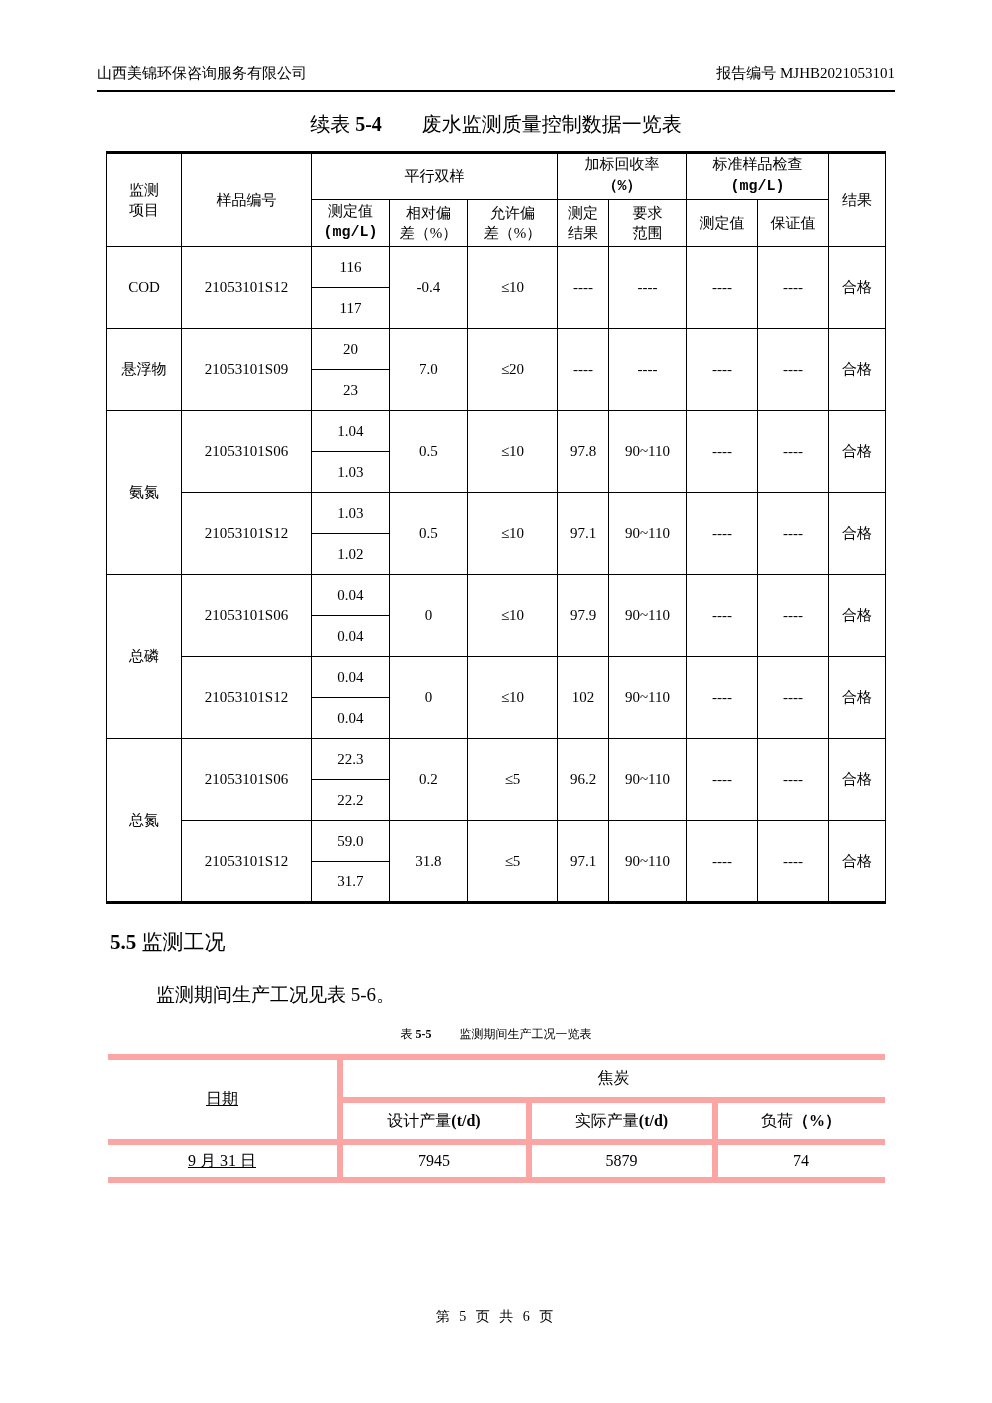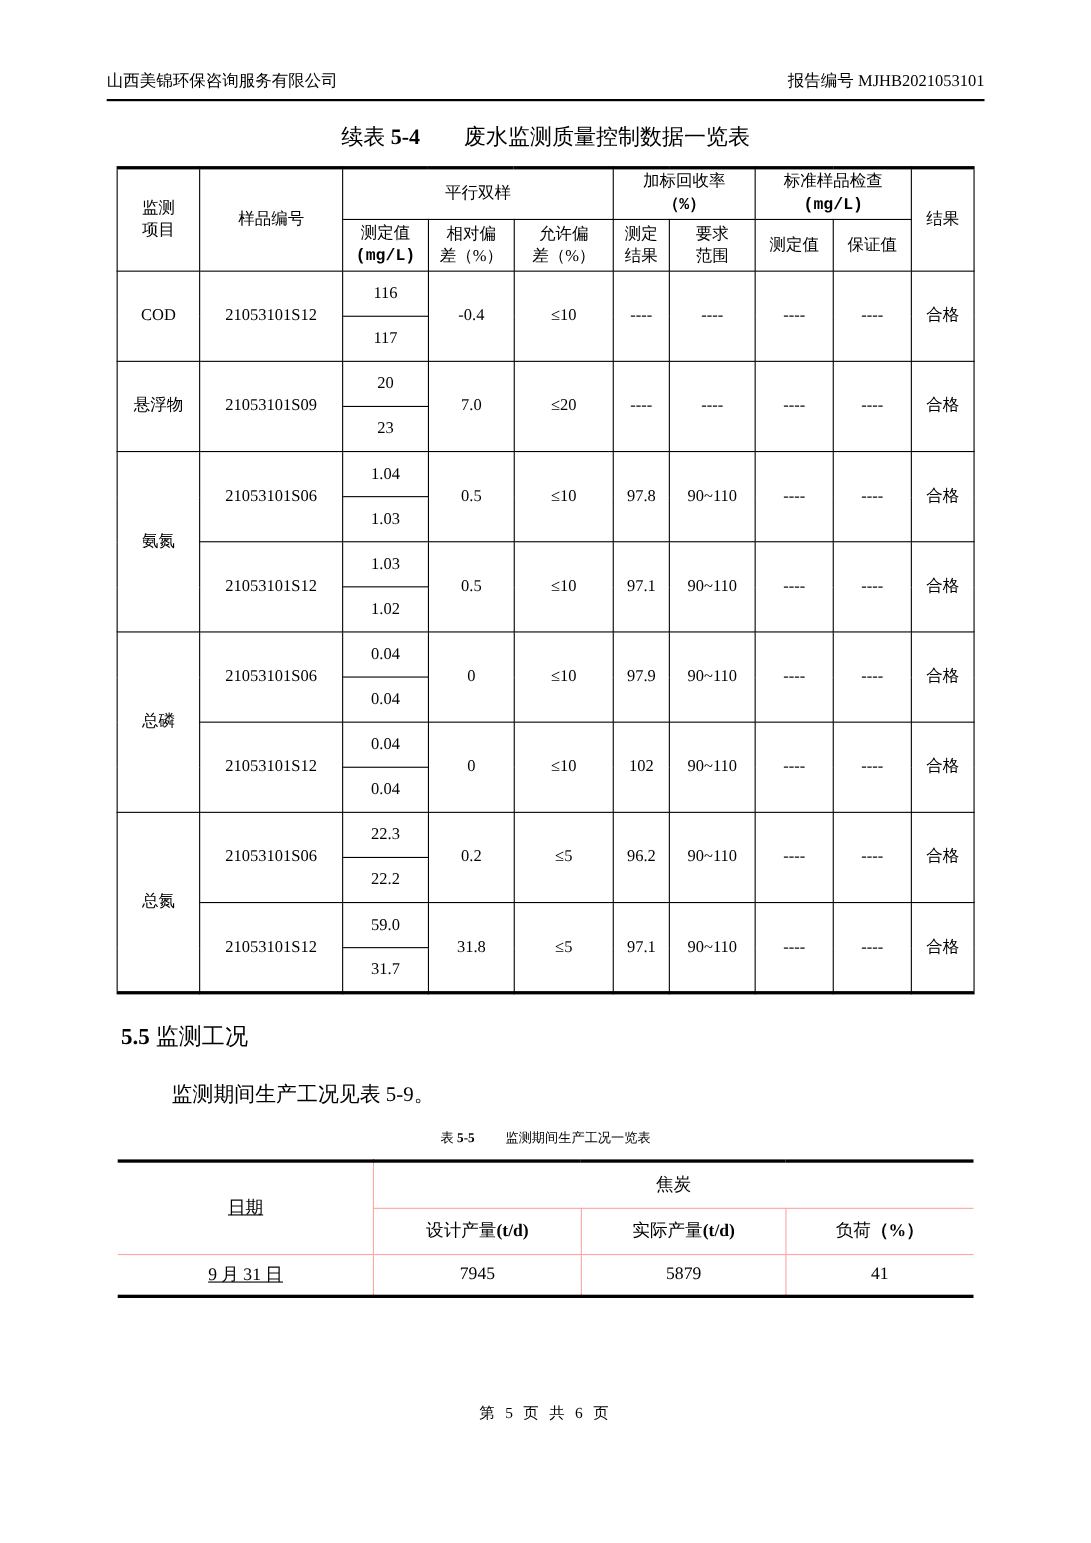--- a/index.html
+++ b/index.html
@@ -243,7 +243,7 @@
   <span>监测工况</span>
 </div>
 
-<div class="body-par">监测期间生产工况见表 5-9。</div>
+<div class="body-par">监测期间生产工况见表 5-6。</div>
 
 <div class="t-title" style="font-size:12px;margin-top:18px;">
   <span>表</span>

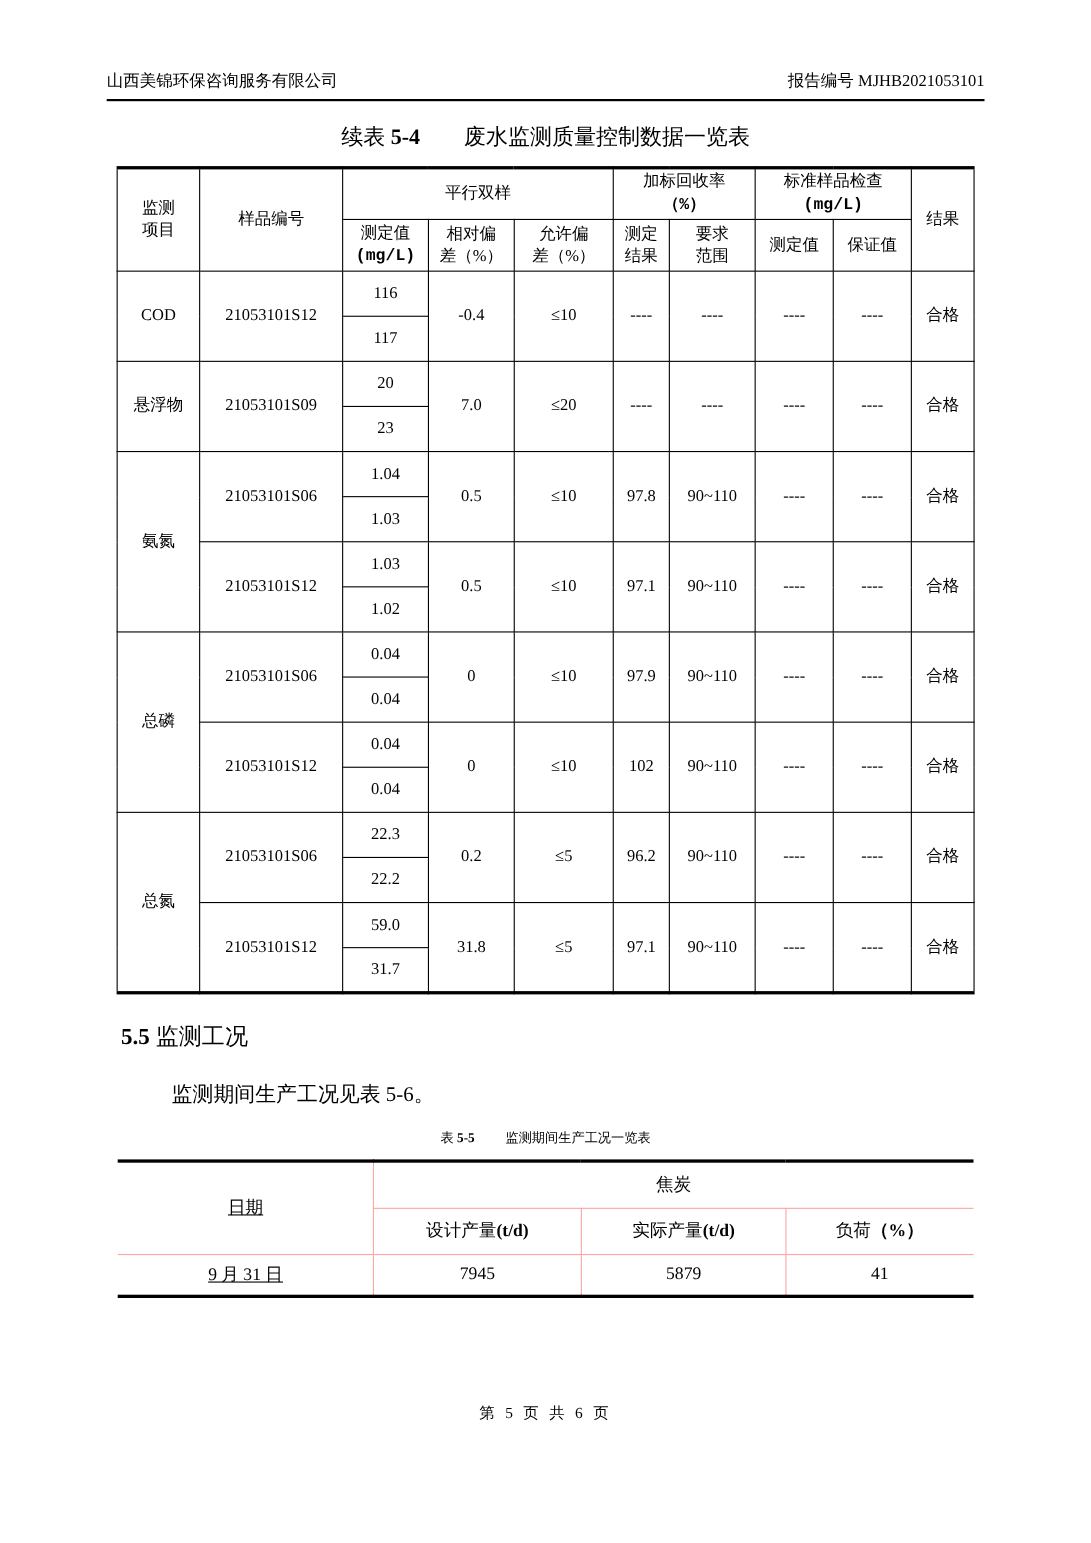--- a/index.html
+++ b/index.html
@@ -39,7 +39,7 @@
     border-top:3px solid #000;border-bottom:3px solid #000;
   }
   .prod td{
-    border:1px solid #fca5a5;text-align:center;vertical-align:middle;
+    border:6px solid #fca5a5;text-align:center;vertical-align:middle;
     font-size:16px;padding:0 2px;
   }
   .prod td.no-l{border-left:none;text-decoration:underline;}

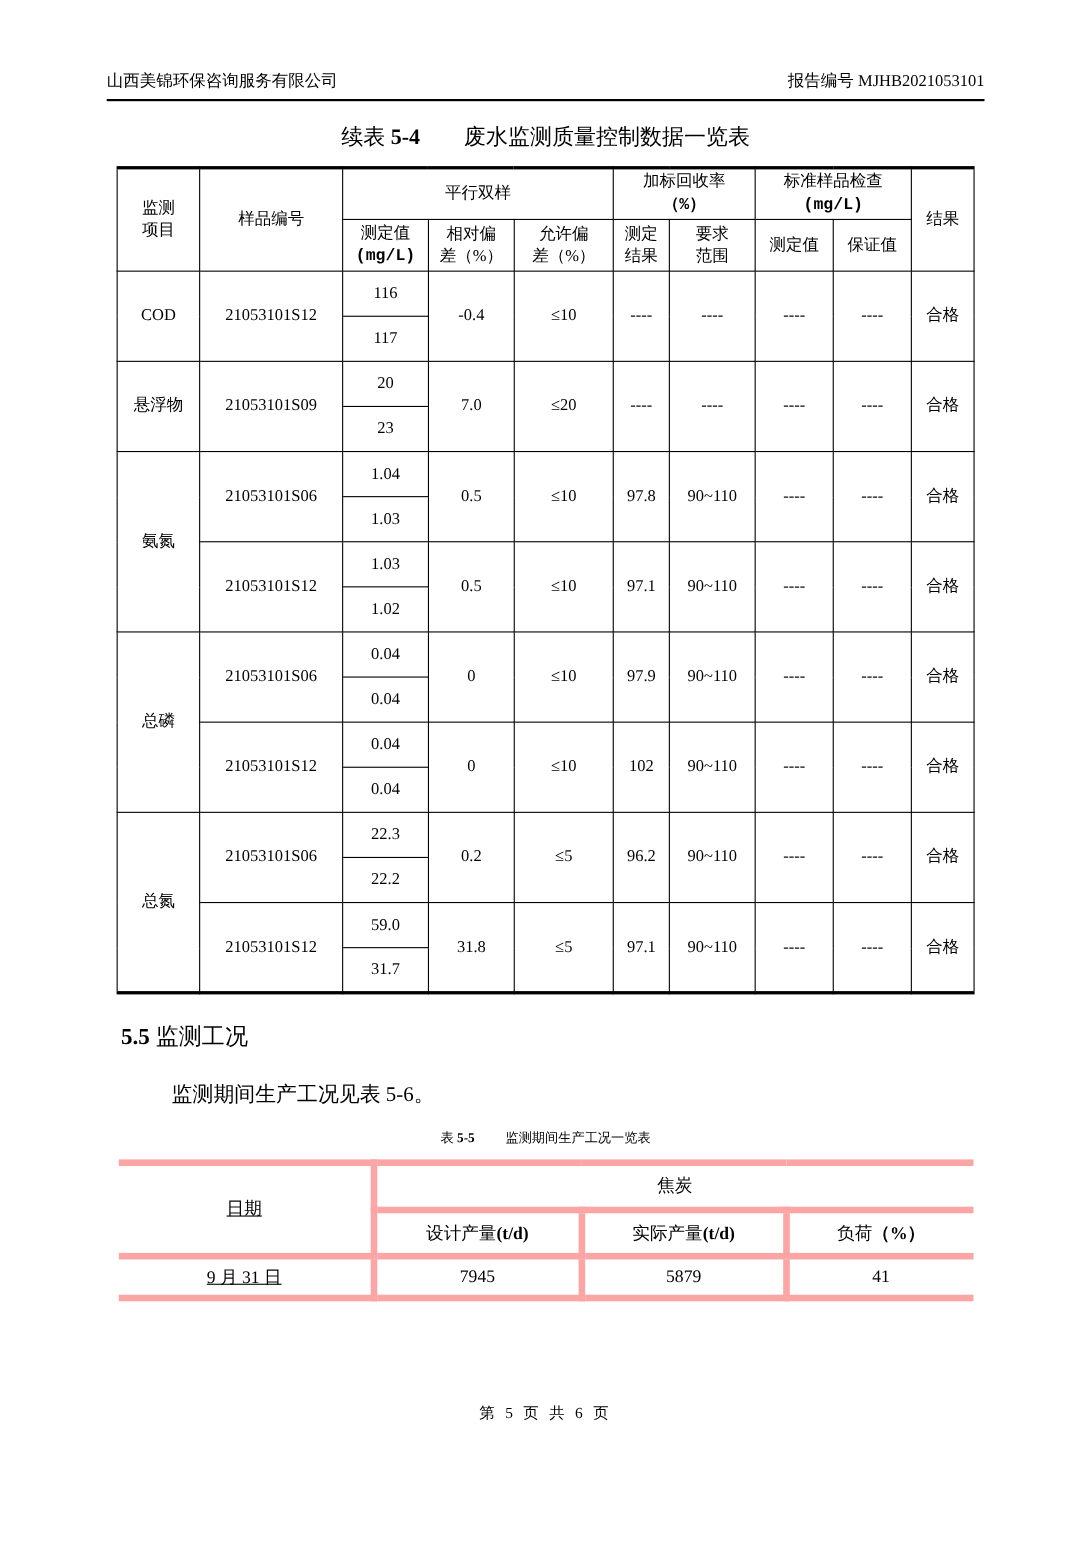--- a/index.html
+++ b/index.html
@@ -271,7 +271,7 @@
       <td class="no-l">9 月 31 日</td>
       <td>7945</td>
       <td>5879</td>
-      <td class="no-r">41</td>
+      <td class="no-r">74</td>
     </tr>
   </tbody>
 </table>

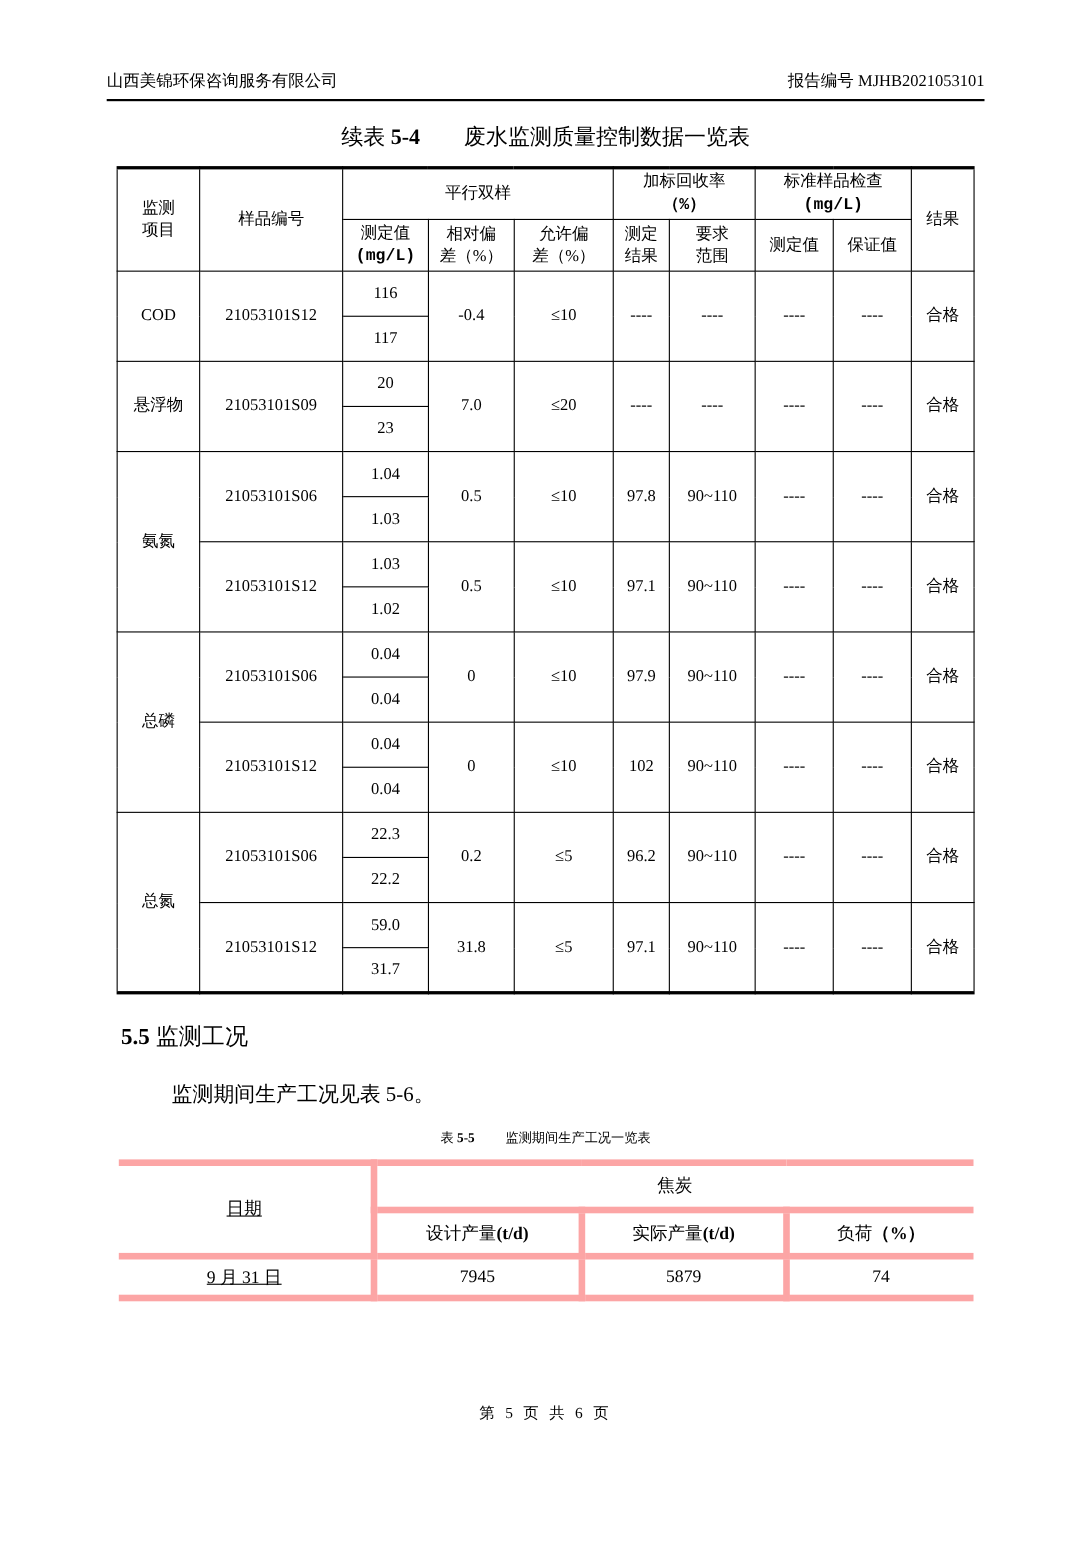--- a/index.html
+++ b/index.html
@@ -49,7 +49,7 @@
   .prod tr.r3{height:38px;}
 
   .doc-footer{
-    position:absolute;top:1276px;left:0;right:0;
+    position:absolute;top:1308px;left:0;right:0;
     text-align:center;font-size:14px;letter-spacing:3px;
   }
 </style>

